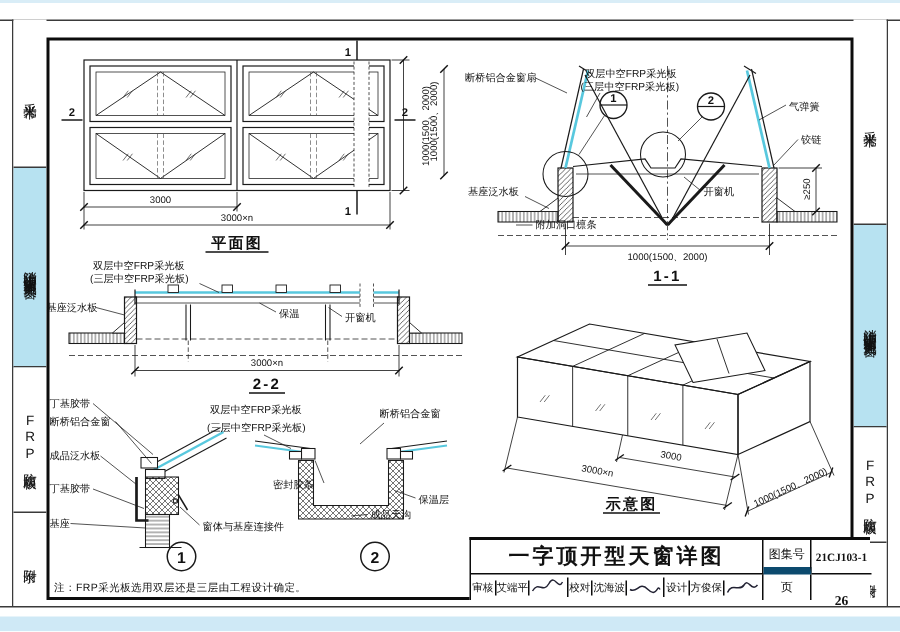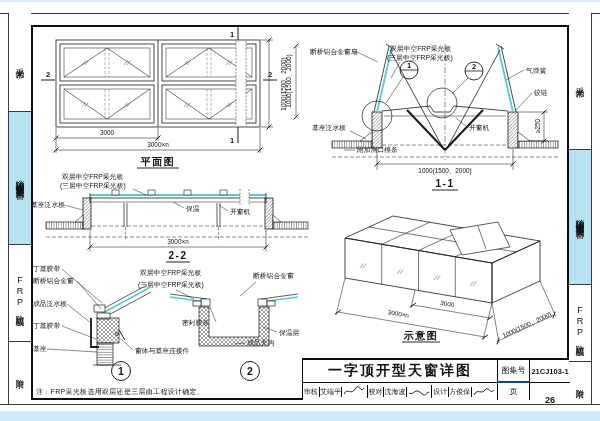--- a/index.html
+++ b/index.html
@@ -24,9 +24,9 @@
   .cap{font-size:10px;font-weight:bold;letter-spacing:1.5px;}
   .num{font-size:7.5px;font-weight:bold;}
   .bignum{font-size:10.5px;font-weight:bold;}
-  .tb{position:absolute;left:302px;top:358px;width:267px;height:42px;box-sizing:border-box;
+  .tb{position:absolute;left:313px;top:358px;width:267px;height:42px;box-sizing:border-box;
       border-top:2px solid #0c0c0c;border-left:1px solid #0c0c0c;background:#fff;
-      display:grid;grid-template-columns:195px 32px 40px;grid-template-rows:23px 17px;}
+      display:grid;grid-template-columns:195px 32px 40px;grid-template-rows:23px 17px;font-family:Liberation Serif, serif;}
   .tb>div{box-sizing:border-box;display:flex;align-items:center;justify-content:center;}
   .tb-title{border-right:1px solid #0c0c0c;border-bottom:1px solid #0c0c0c;
             font-size:14px;font-weight:bold;letter-spacing:2px;}

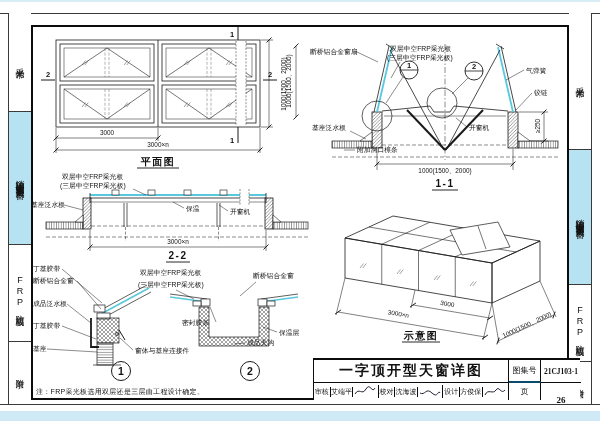--- a/index.html
+++ b/index.html
@@ -30,7 +30,7 @@
   .tb>div{box-sizing:border-box;display:flex;align-items:center;justify-content:center;}
   .tb-title{border-right:1px solid #0c0c0c;border-bottom:1px solid #0c0c0c;
             font-size:14px;font-weight:bold;letter-spacing:2px;}
-  .tb-al{border-right:1px solid #0c0c0c;border-bottom:2px solid #0c4a6e;font-size:8px;}
+  .tb-al{border-right:1px solid #0c0c0c;border-bottom:5px solid #0c4a6e;font-size:8px;}
   .tb-av{border-bottom:1px solid #0c0c0c;font-size:7.5px;font-weight:bold;text-align:center;}
   .tb-row2{display:flex;border-right:1px solid #0c0c0c;}
   .tb-row2>div{box-sizing:border-box;border-right:1px solid #0c0c0c;display:flex;

